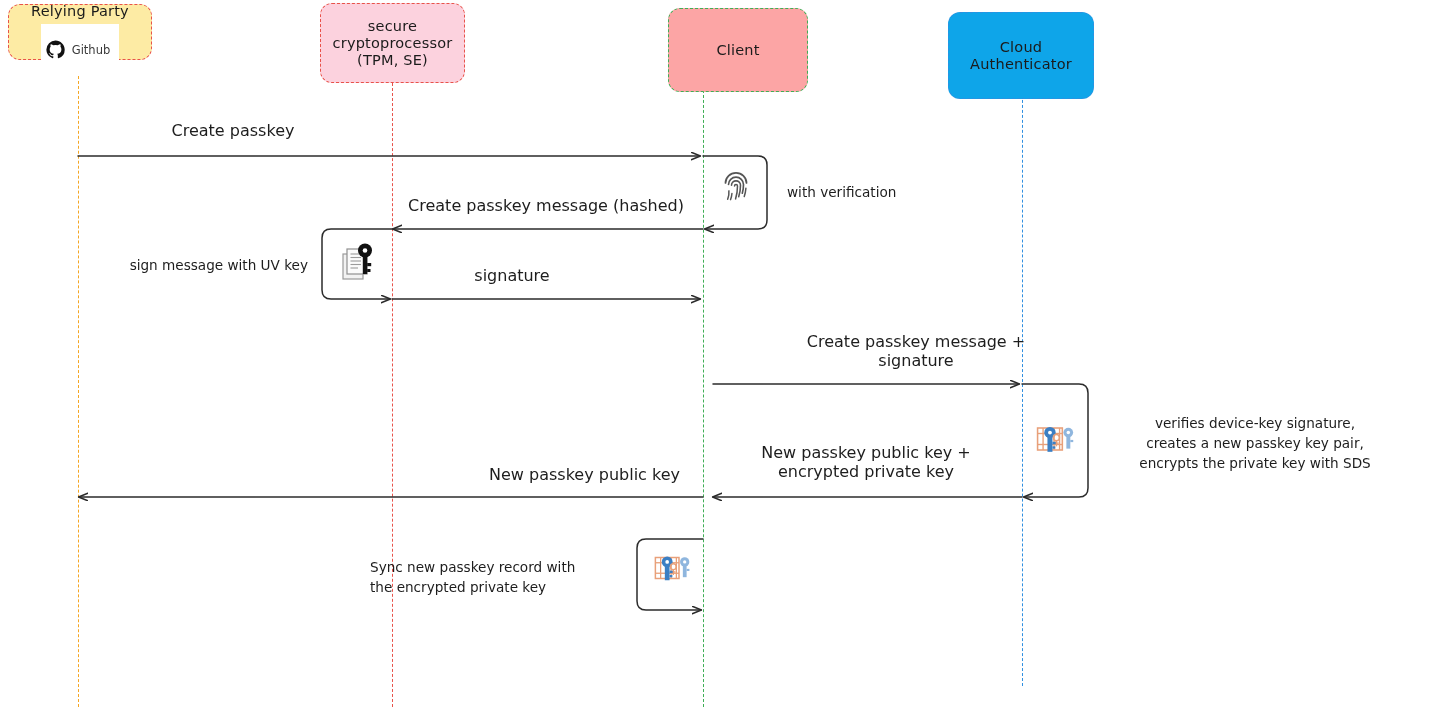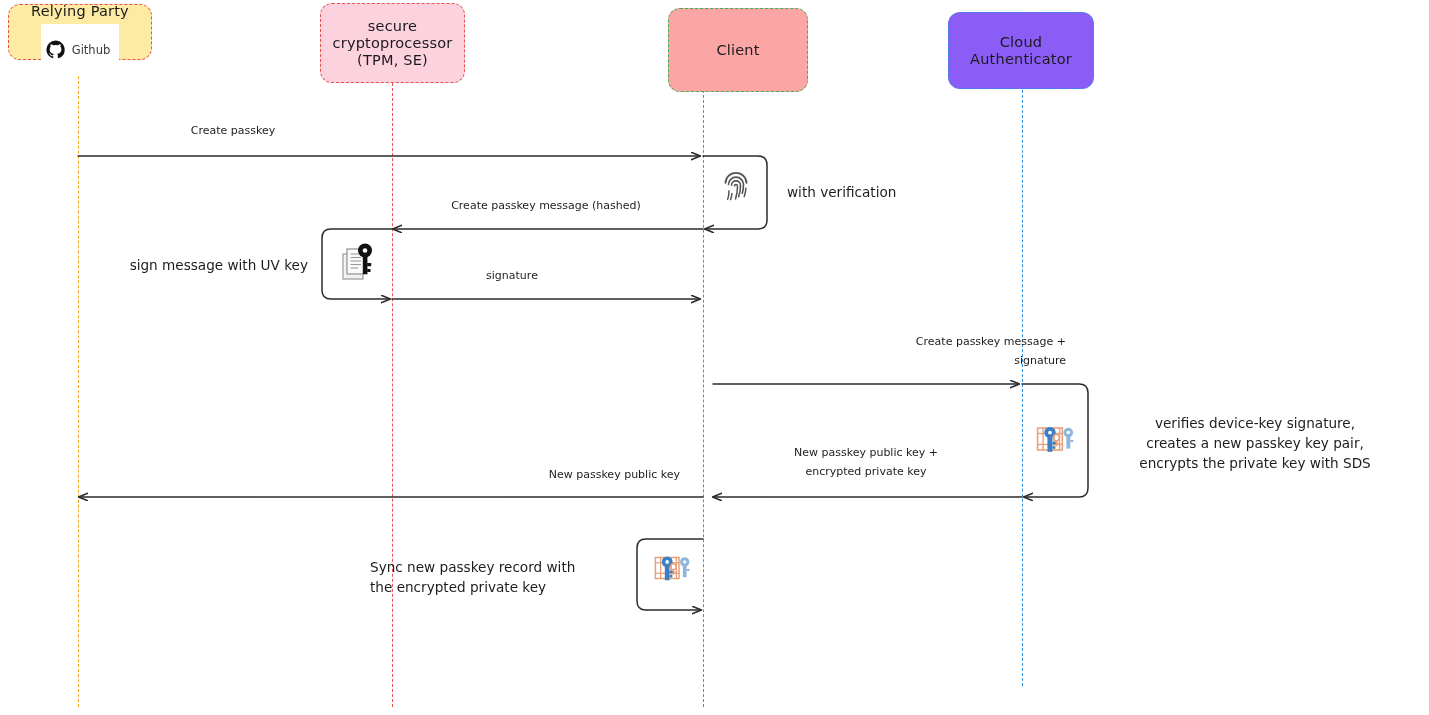--- a/index.html
+++ b/index.html
@@ -121,7 +121,7 @@
       <div class="participant" style="left: 633px; top: 8px; width: 140px; height: 84px; background: #fca5a5; border: 1.9px dashed rgb(63, 174, 85); margin-left: 35px;">
         <div class="p-title">Client</div>
       </div>
-      <div class="participant" style="left: 948px; top: 12px; width: 146px; height: 77px; background: #8b5cf6; border: 1.9px dashed rgb(47, 143, 224);">
+      <div class="participant" style="left: 948px; top: 12px; width: 146px; height: 87px; background: #0ea5e9; border: 1.9px dashed rgb(47, 143, 224);">
         <div class="p-title">Cloud
 Authenticator</div>
       </div>

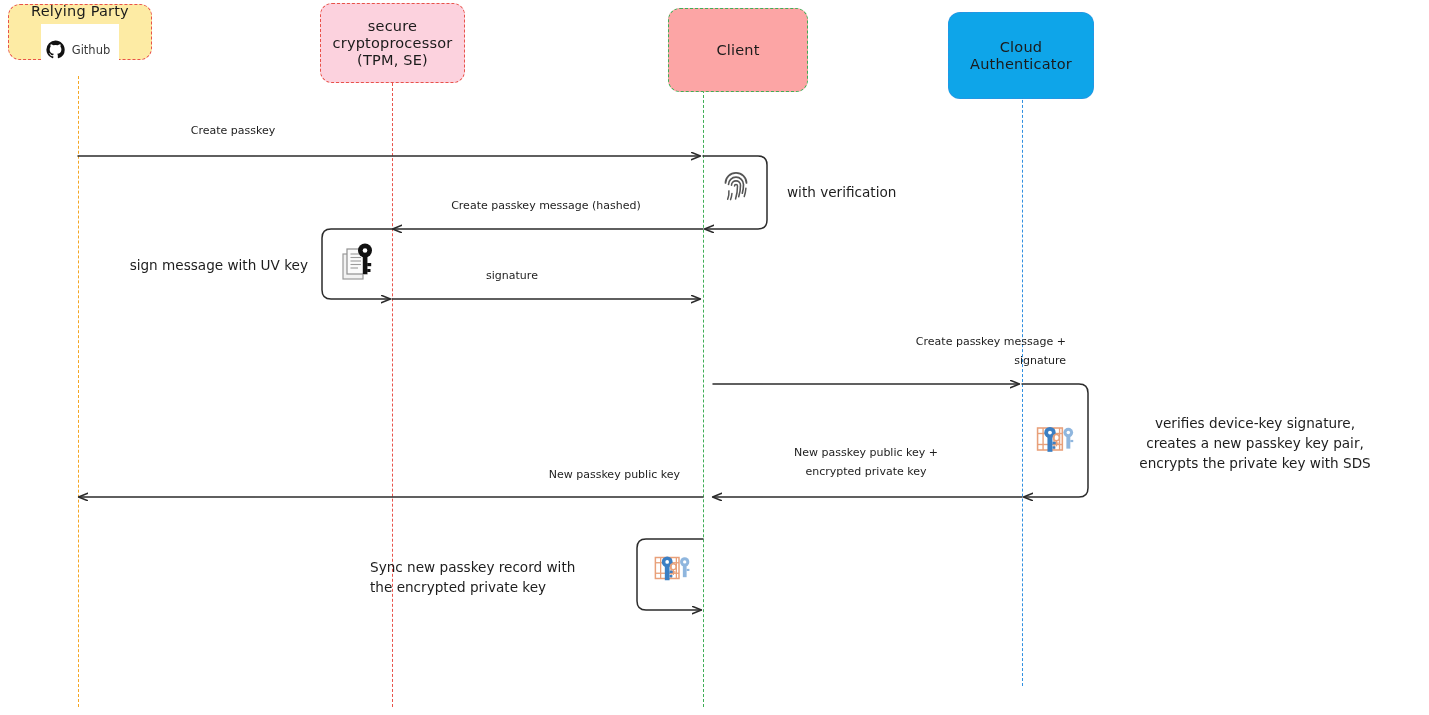--- a/index.html
+++ b/index.html
@@ -48,7 +48,7 @@
   
   .msg-label{
     position:absolute;
-    font-size:11px;
+    font-size:16px;
     line-height:19px;
     color:#1d1d1d;
     white-space:pre-line;

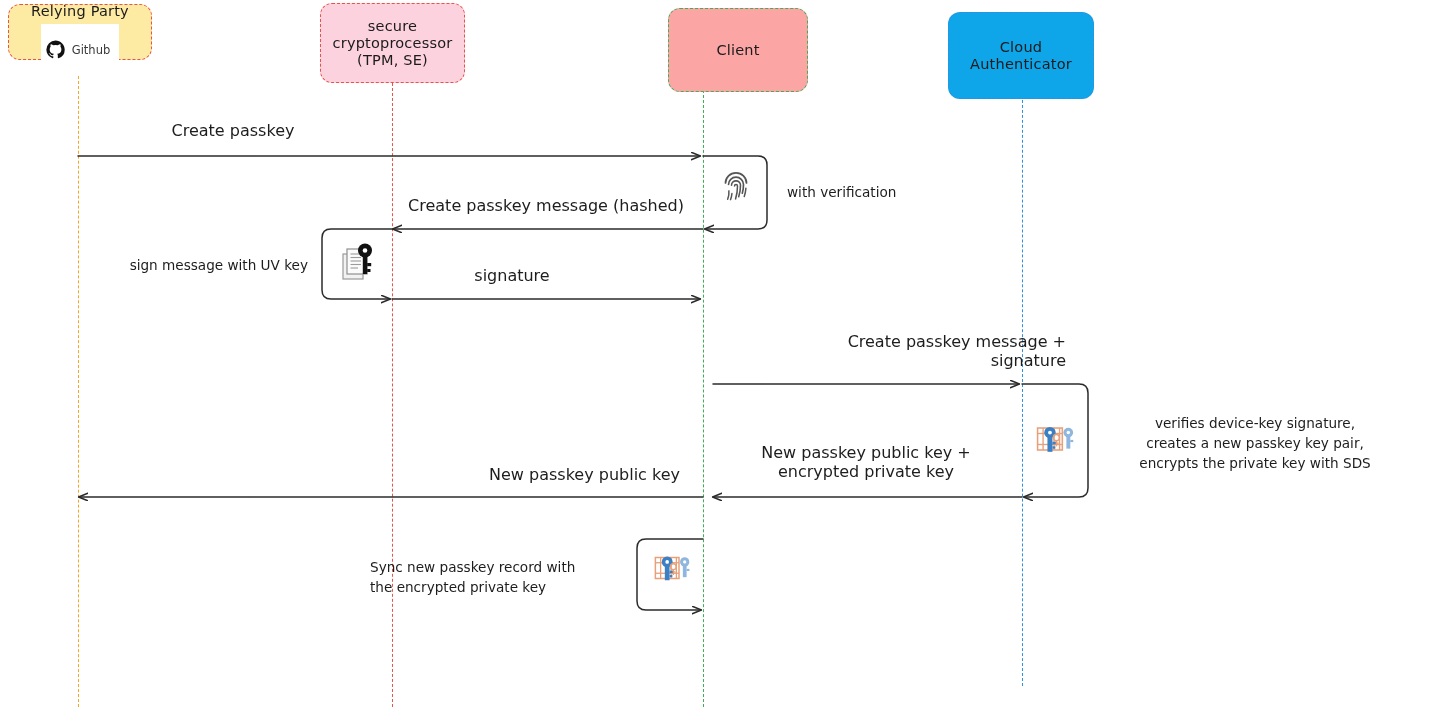--- a/index.html
+++ b/index.html
@@ -55,7 +55,7 @@
     font-family:"DejaVu Sans","Liberation Sans",sans-serif;
   }
   .msg-label.center{text-align:center;}
-  .msg-label.left{text-align:right;}
+  .msg-label.left{text-align:center;}
   .note-label{
     position:absolute;
     font-size:13.6px;

